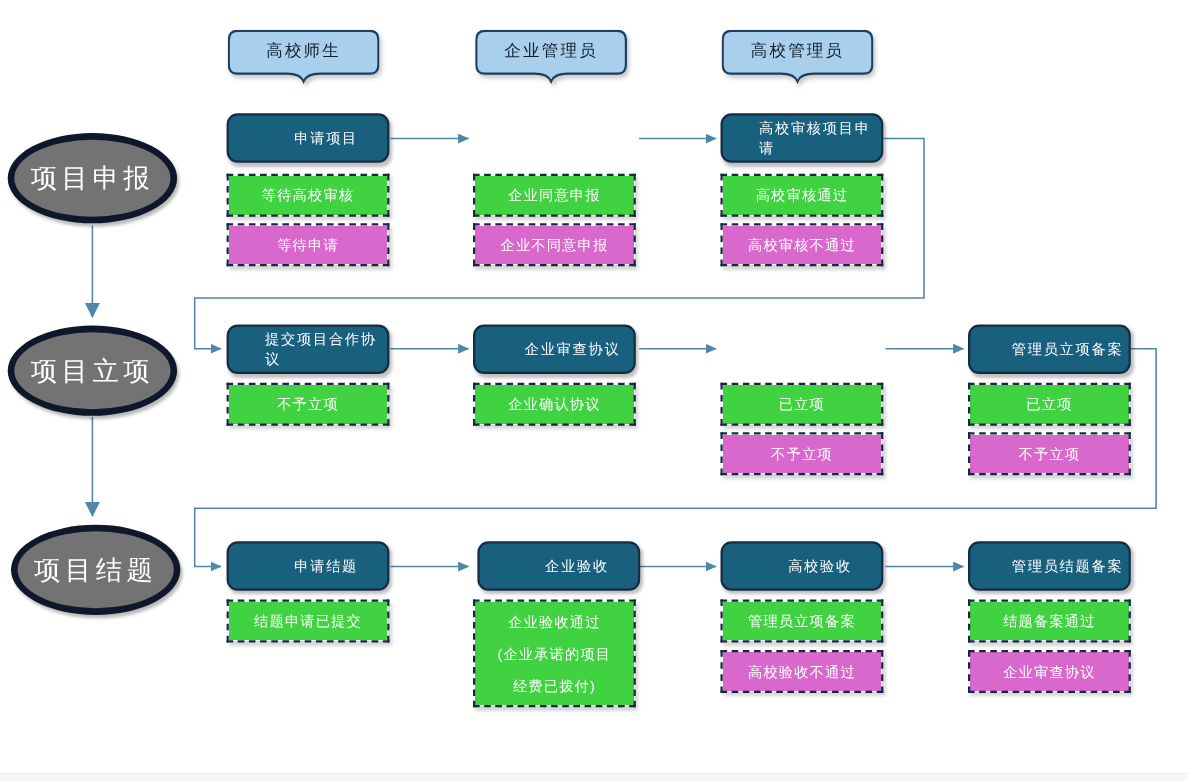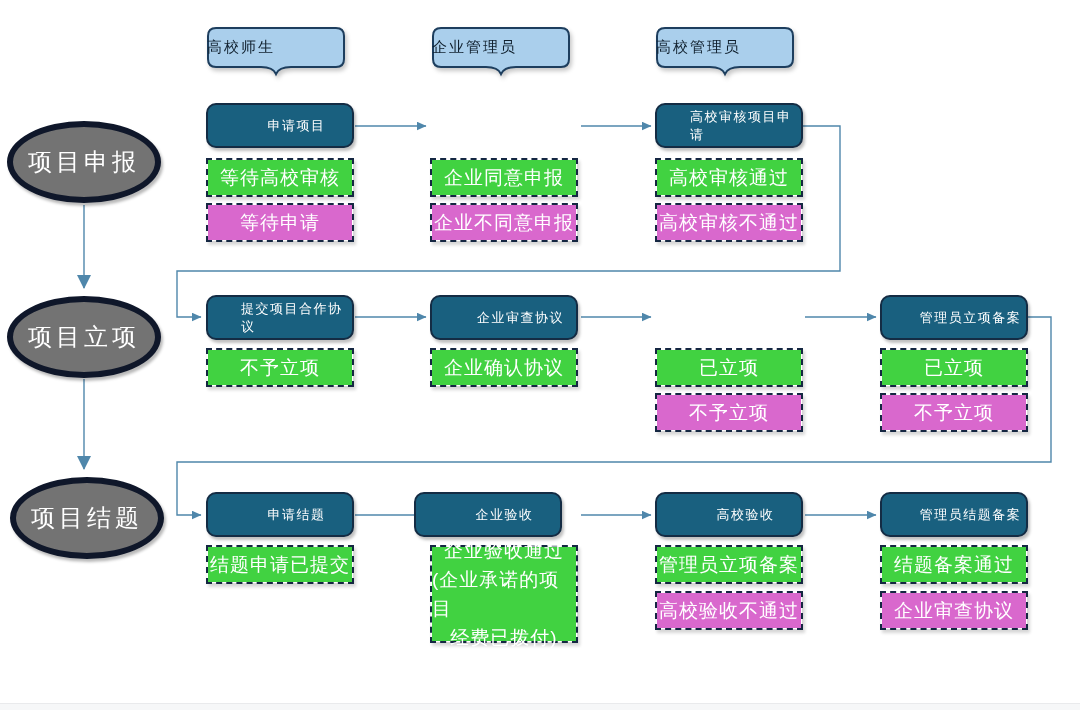--- a/index.html
+++ b/index.html
@@ -13,7 +13,7 @@
   .lane-header svg{position:absolute;left:0;top:0;filter:drop-shadow(2px 3px 2px rgba(0,0,0,.22));}
   .lane-header .lbl{
     position:absolute;left:0;top:0;width:138px;height:40px;line-height:40px;
-    font-size:15px;letter-spacing:2px;color:#10202e;
+    text-align:center;font-size:15px;letter-spacing:2px;color:#10202e;
   }
   
   .phase{

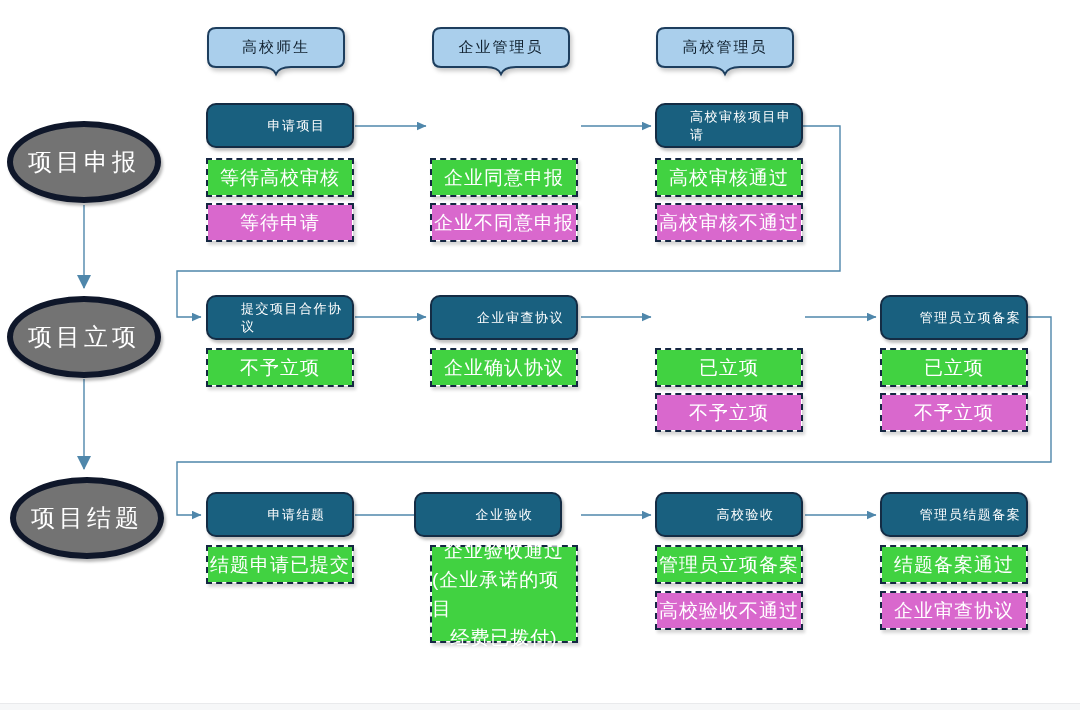--- a/index.html
+++ b/index.html
@@ -37,7 +37,7 @@
     position:absolute;width:148px;height:39px;z-index:2;
     border:2px dashed #152742;box-sizing:border-box;background-clip:padding-box;
     display:flex;align-items:center;justify-content:center;flex-direction:column;
-    color:#fff;font-size:19px;letter-spacing:1px;
+    color:#fff;font-size:13px;letter-spacing:1px;
     box-shadow:2px 3px 3px rgba(0,0,0,.16);
   }
   .tag.green{background-color:#41d241;}

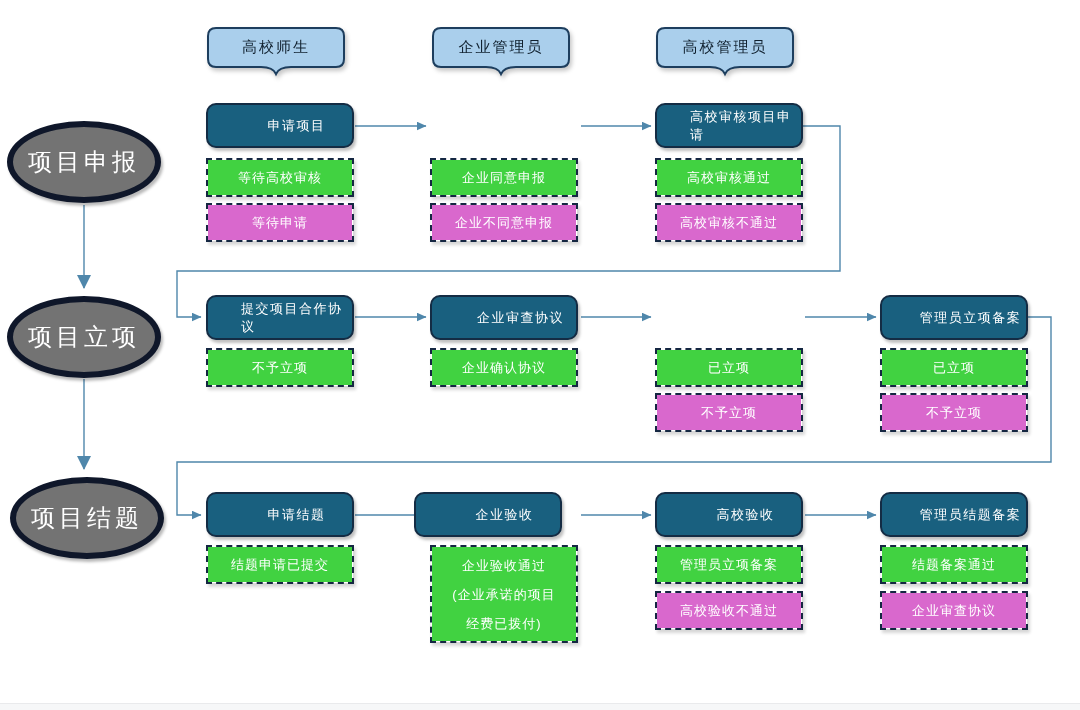--- a/index.html
+++ b/index.html
@@ -131,7 +131,7 @@
   <div class="tag pink" style="left:880px;top:393px">不予立项</div>
 
   <div class="step" style="left:206px;top:492px">申请结题</div>
-  <div class="step" style="left:414px;top:492px">企业验收</div>
+  <div class="step" style="left:434px;top:492px">企业验收</div>
   <div class="step" style="left:655px;top:492px">高校验收</div>
   <div class="step" style="left:880px;top:492px">管理员结题备案</div>
 

